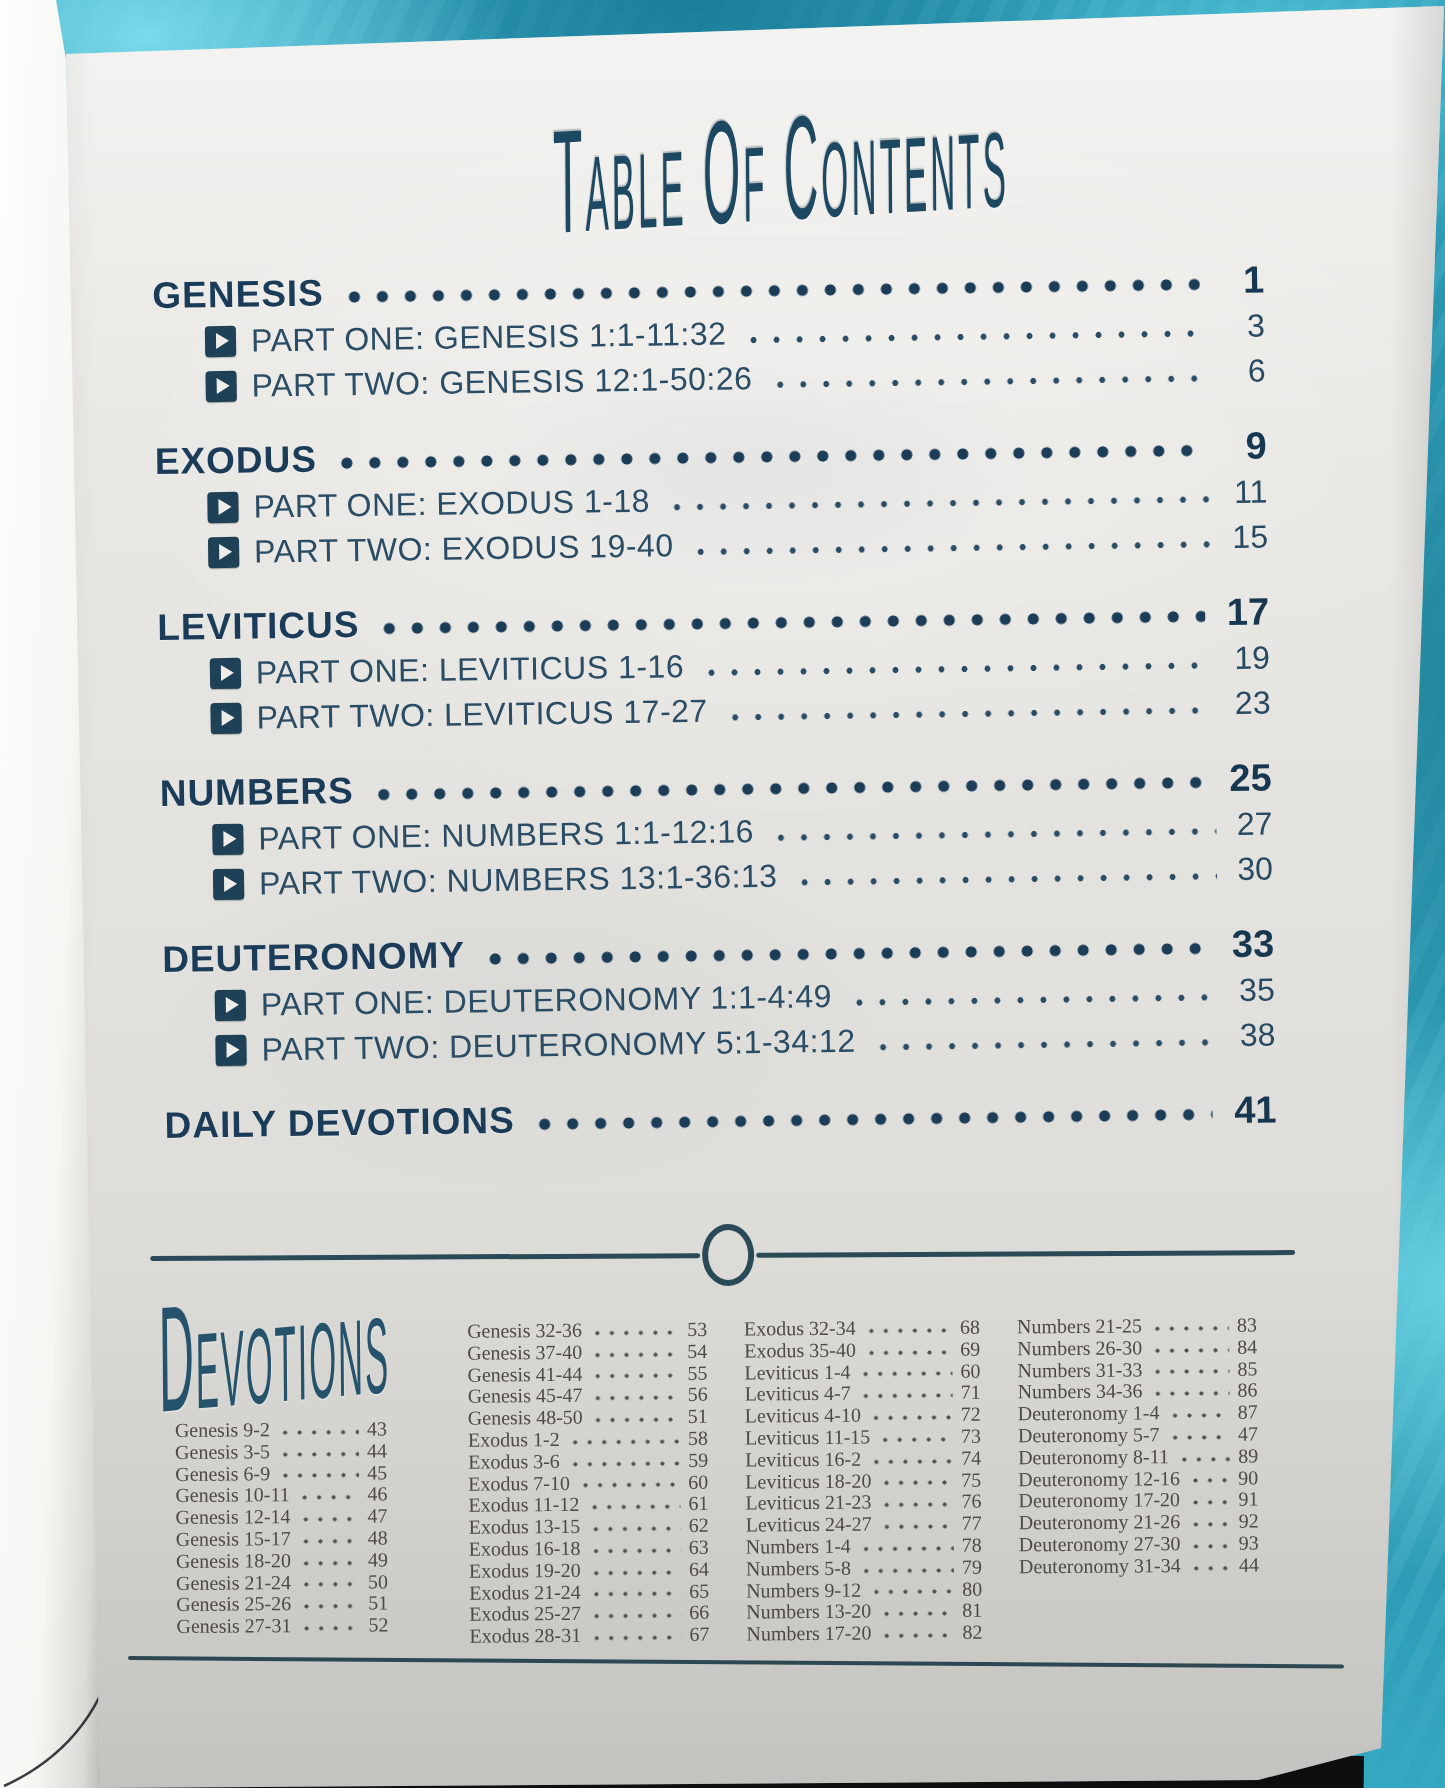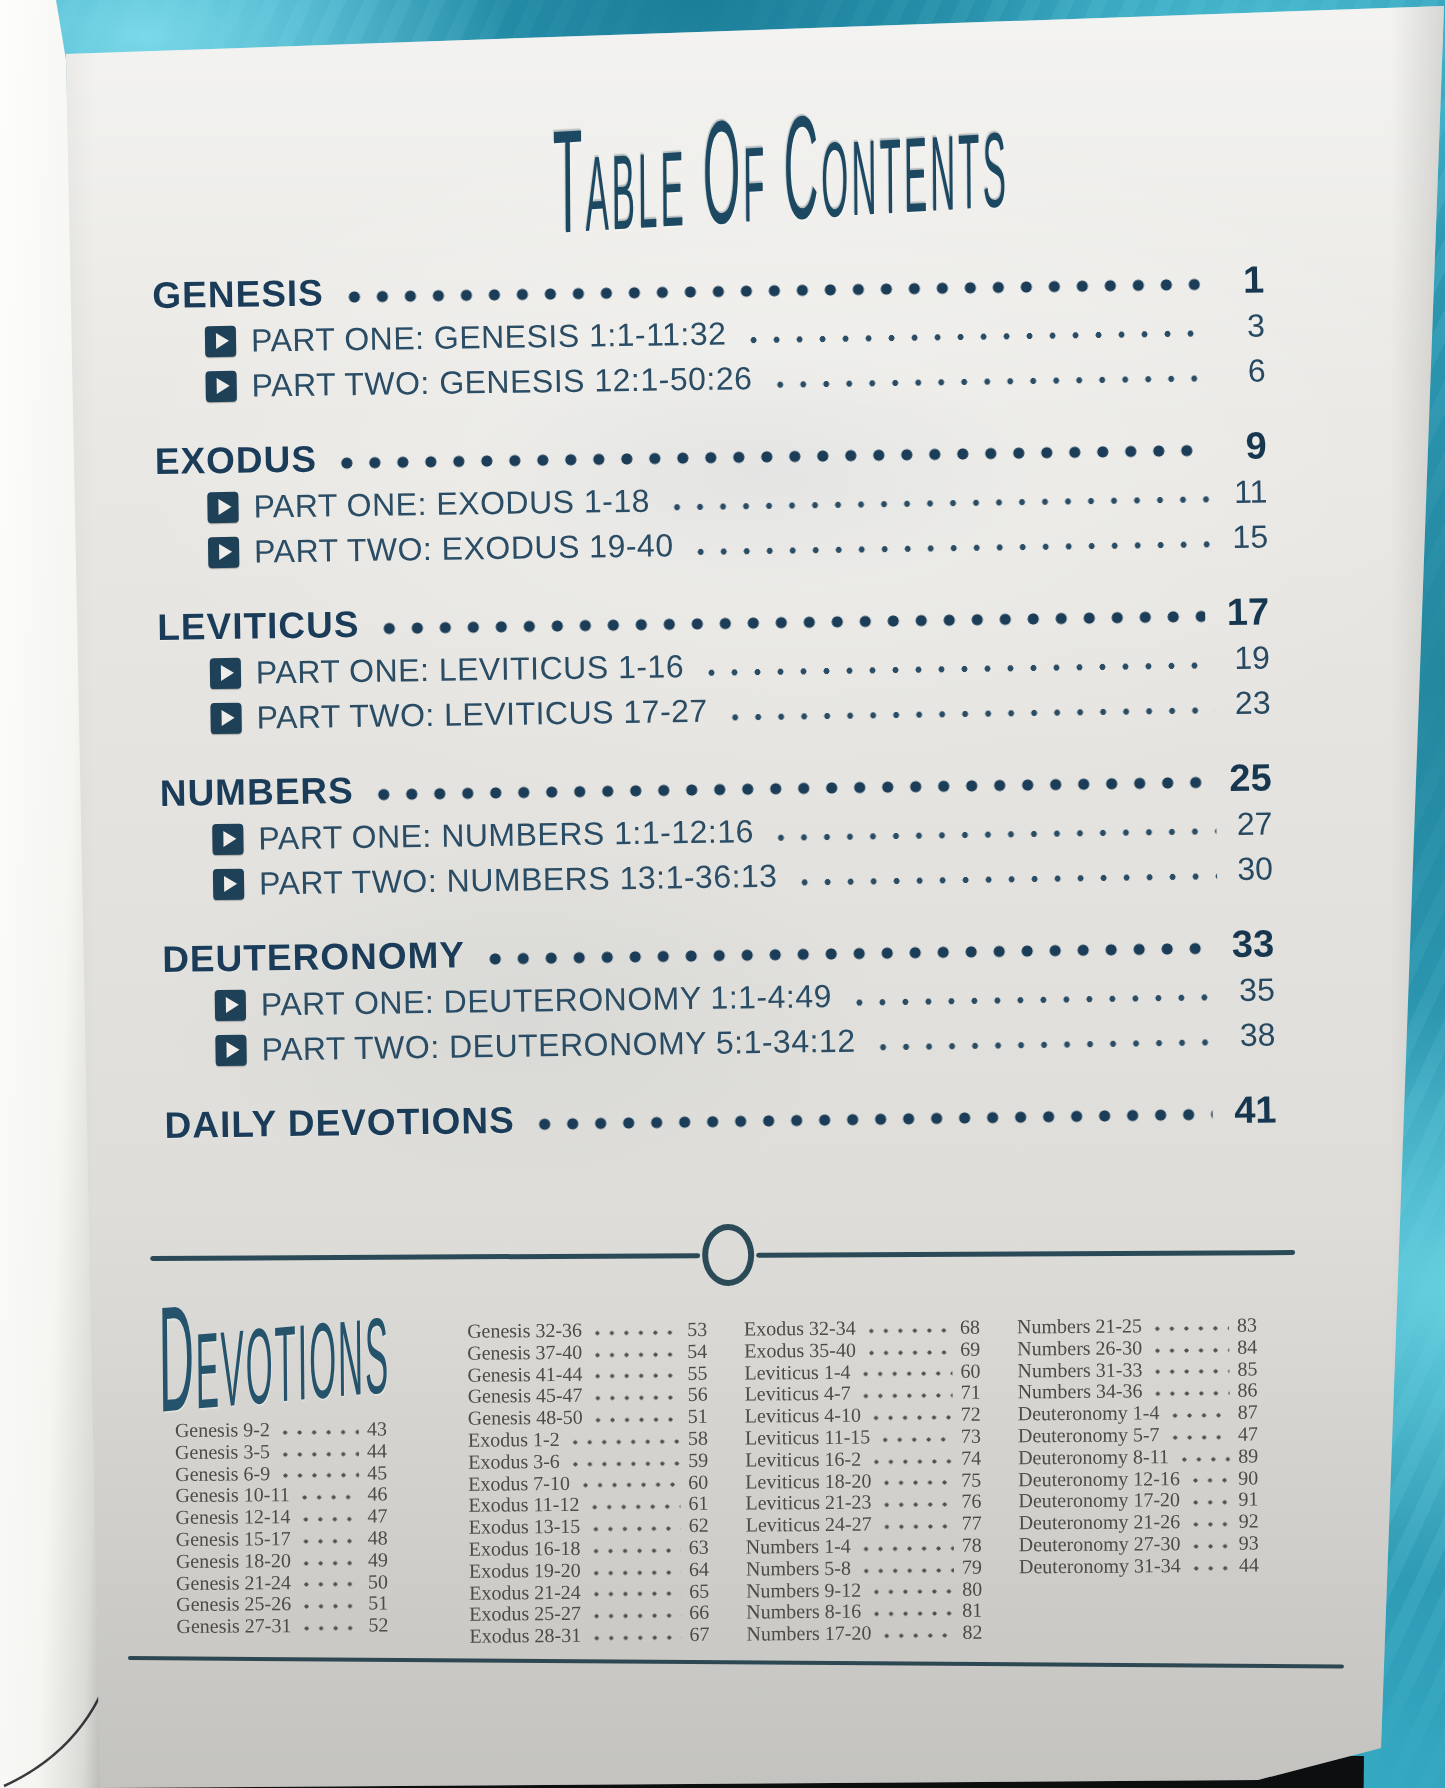--- a/index.html
+++ b/index.html
@@ -512,7 +512,7 @@
   </div>
 
   <div class="dev-row">
-    <span class="t">Numbers 8-16</span>
+    <span class="t">Numbers 13-20</span>
     <span class="dots dev-dots"></span>
     <span class="pg">81</span>
   </div>

